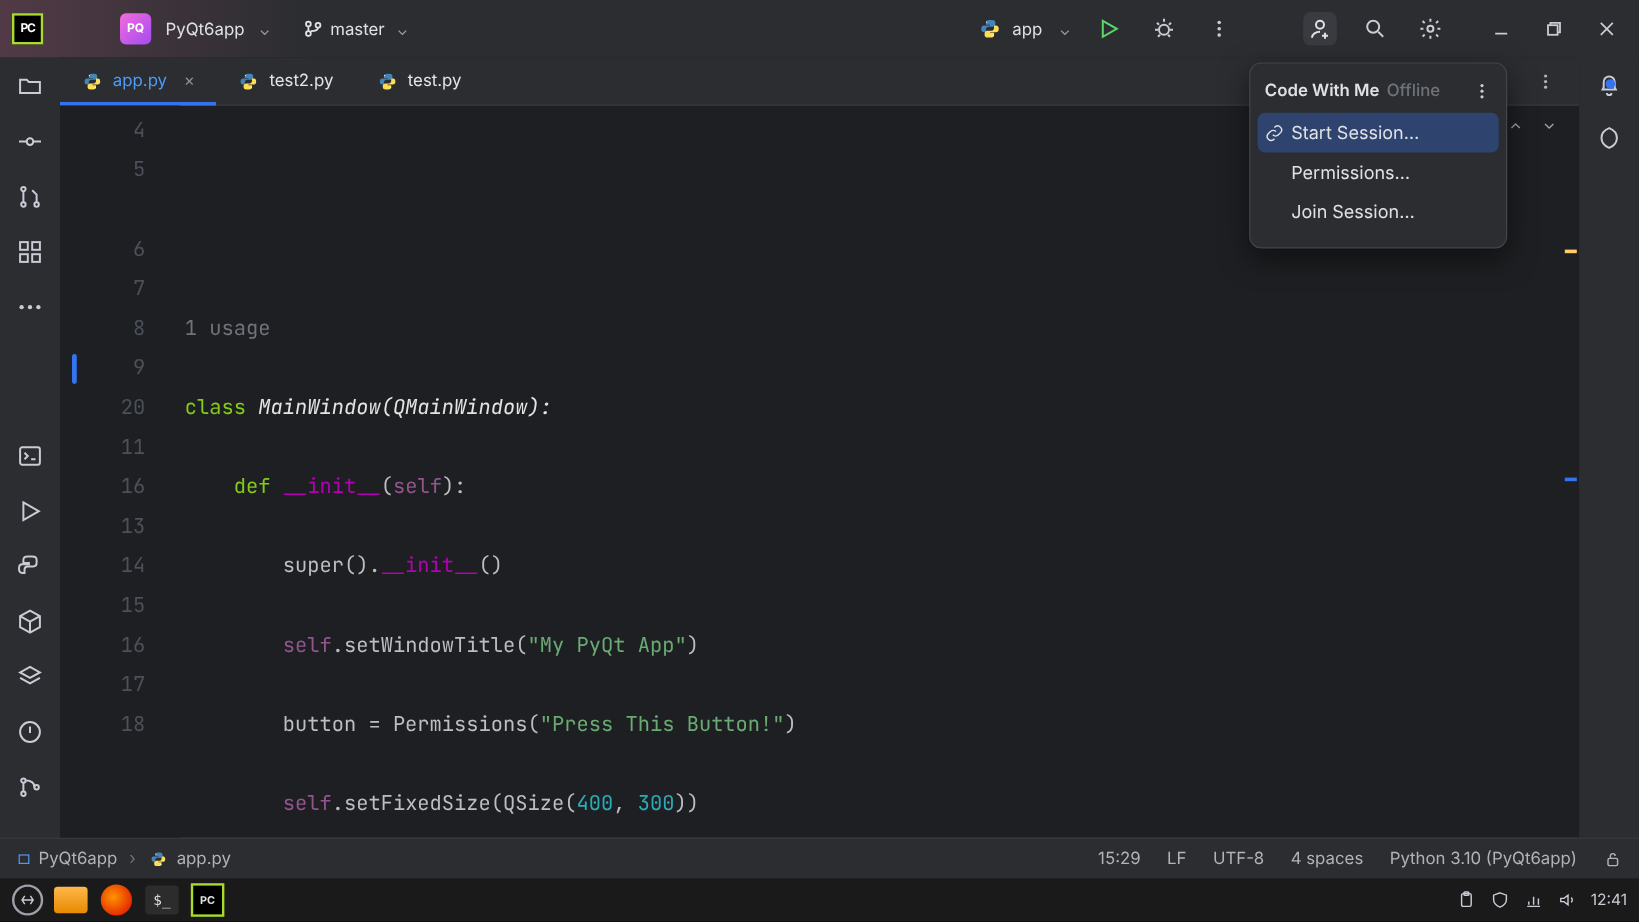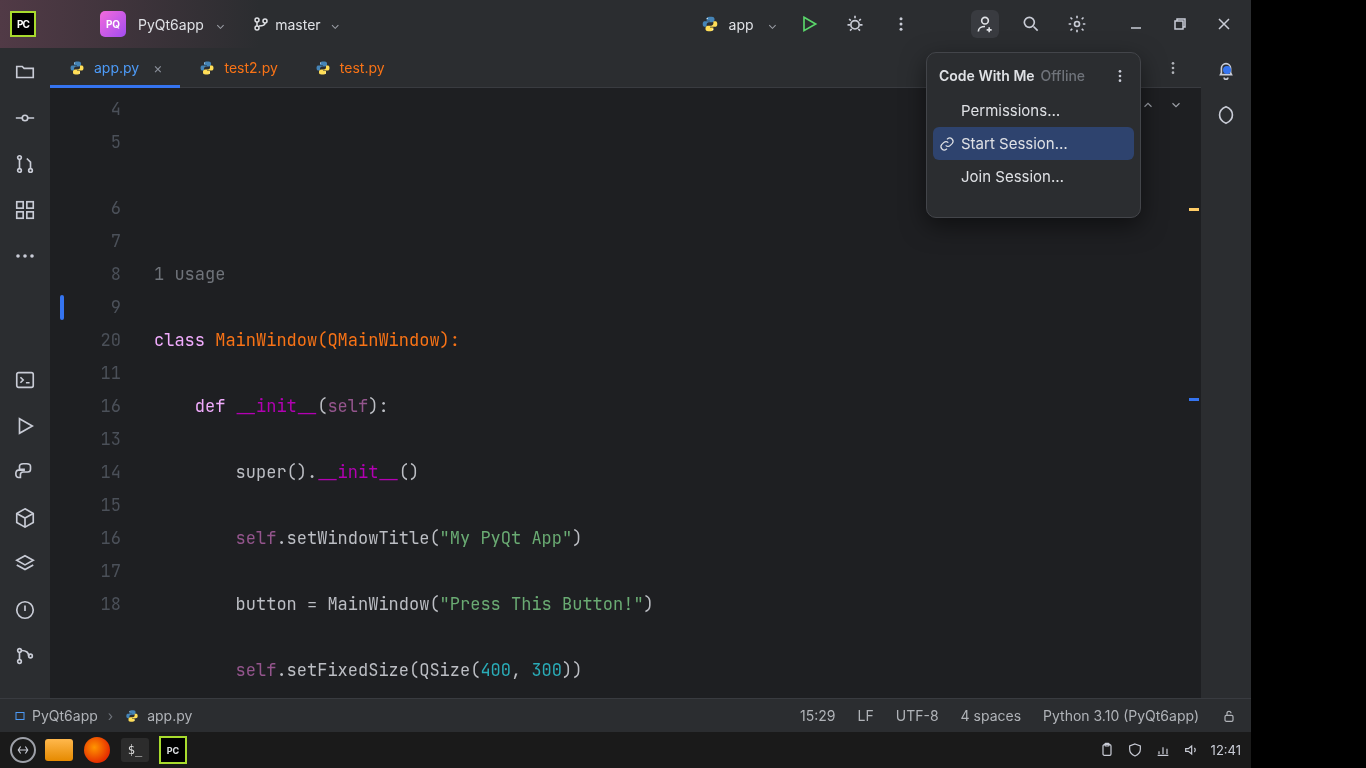--- a/index.html
+++ b/index.html
@@ -24,7 +24,7 @@
   }
   * { box-sizing: border-box; }
   html,body { margin:0; padding:0; height:100%; width:100%; background:#000; font-family: "Inter","Segoe UI",Arial,sans-serif; font-size:14px; color:var(--fg); }
-  .screen { width:1251px; height:768px; background:var(--bg); display:flex; flex-direction:column; position:relative; overflow:hidden;}
+  .screen { width:1366px; height:768px; background:var(--bg); display:flex; flex-direction:column; position:relative; overflow:hidden;}
   
   .titlebar { height:48px; background:linear-gradient(90deg,#513a46 0%, #2b2d30 260px); display:flex; align-items:center; padding:0 10px; gap:8px; }
   .pc-logo { width:26px; height:26px; border:2px solid #A8DB2D; display:flex; align-items:center; justify-content:center; font-size:10px; font-weight:700; color:#fff; background:#000; letter-spacing:-1px;}

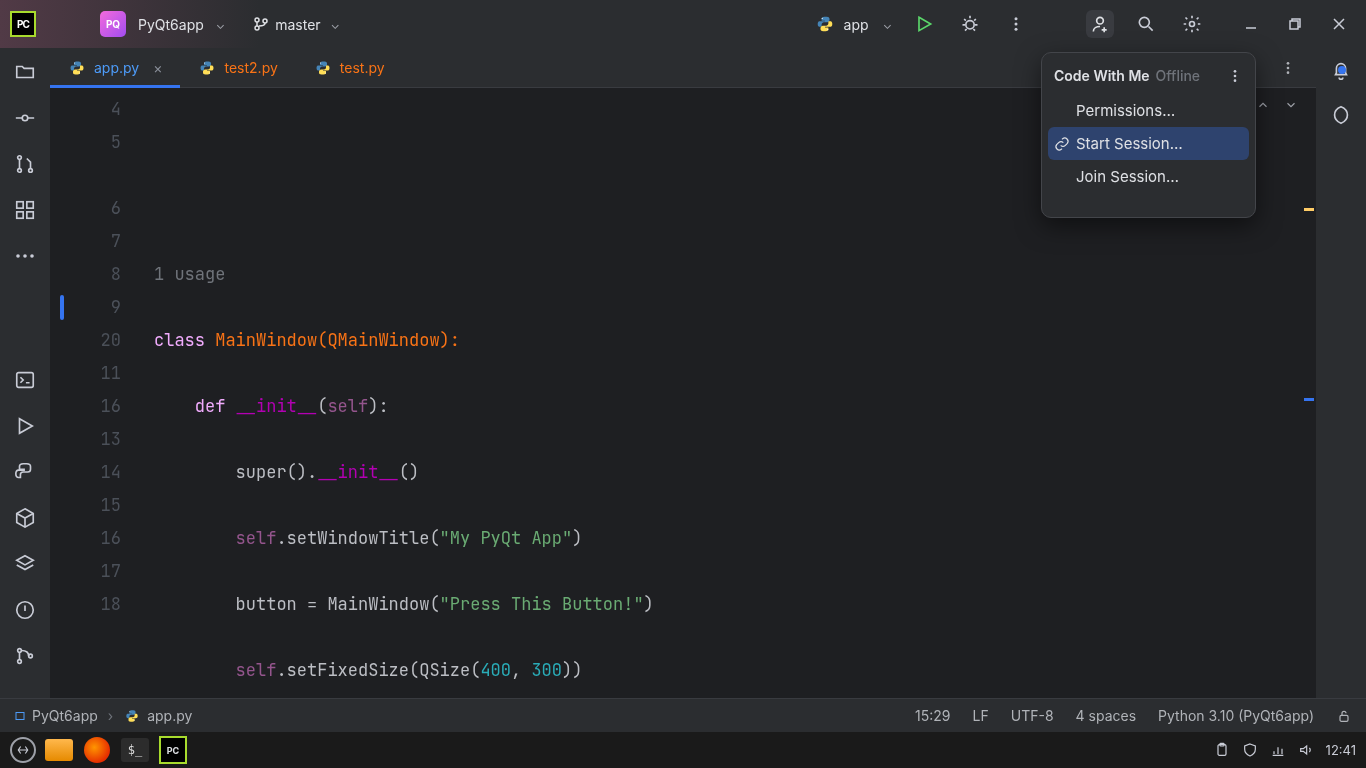--- a/index.html
+++ b/index.html
@@ -51,7 +51,7 @@
   
   .editor-region { flex:1; display:flex; flex-direction:column; min-width:0; background:var(--bg-editor);}
   .tabrow { height:40px; background:var(--bg); display:flex; align-items:stretch; border-bottom:1px solid var(--border);}
-  .tab { display:flex; align-items:center; gap:8px; padding:0 18px; color:#f97316; position:relative; border-right:0px solid var(--border);}
+  .tab { display:flex; align-items:center; gap:8px; padding:0 18px; color:#e5e5e5; position:relative; border-right:0px solid var(--border);}
   .tab.active { color:#dfe1e5;}
   .tab.active::after { content:""; position:absolute; left:0; right:0; bottom:-1px; height:3px; background:var(--tab-active-bar);}
   .tab .close { font-size:14px; color:#8a8f99; margin-left:6px;}

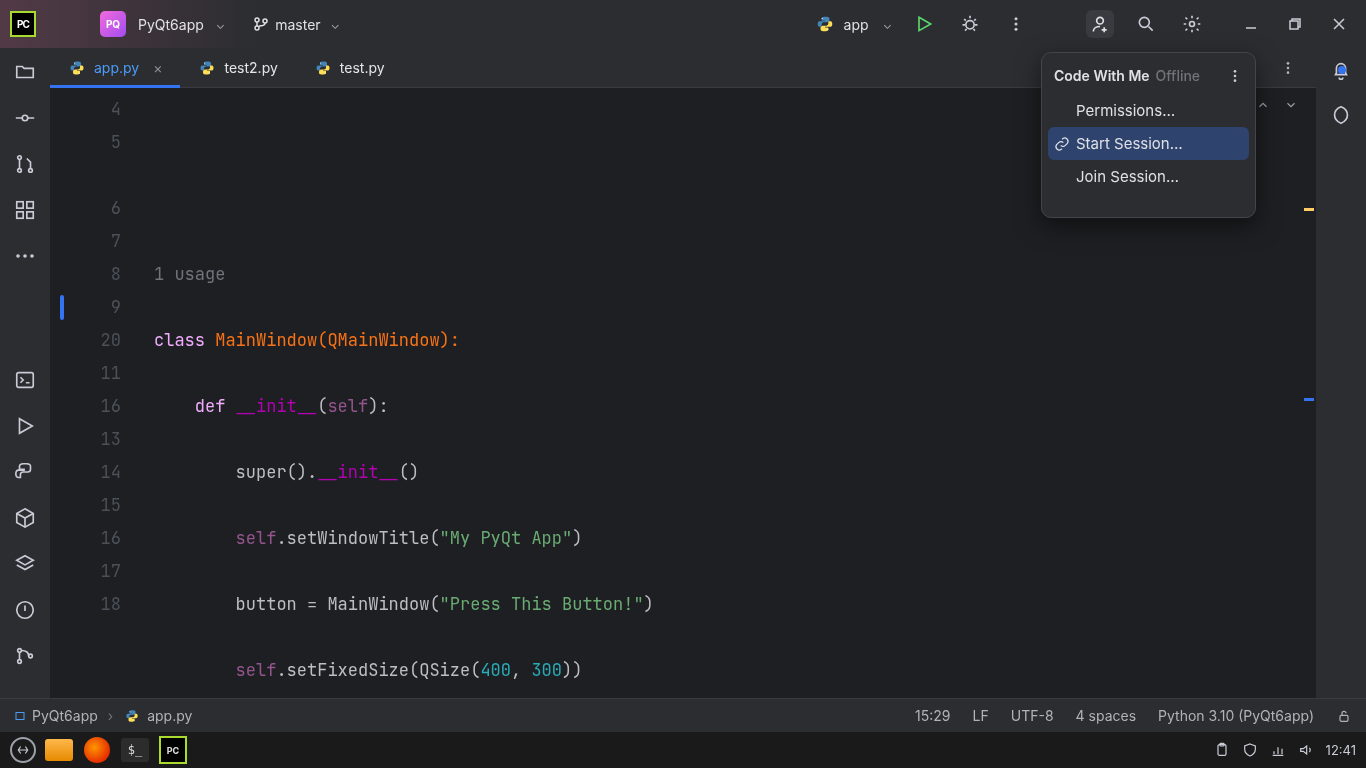--- a/index.html
+++ b/index.html
@@ -78,7 +78,7 @@
   .breadcrumb .right { margin-left:auto; display:flex; gap:22px; align-items:center;}
   .lock { width:16px; height:16px;}
   
-  .popup { position:absolute; top:52px; right:110px; width:215px; background:var(--bg-popup); border:1px solid #43454a; border-radius:10px; box-shadow:0 8px 24px rgba(0,0,0,.5); padding:8px 0 24px; z-index:50;}
+  .popup { position:absolute; top:52px; right:110px; width:215px; background:var(--bg-popup); border:1px solid #43454a; border-radius:10px; box-shadow:0 8px 24px rgba(0,0,0,.5); padding:8px 0 13px; z-index:50;}
   .popup-header { display:flex; align-items:center; padding:6px 12px 10px; gap:6px;}
   .popup-header .title { font-weight:600; color:#dfe1e5;}
   .popup-header .offline { color:#6f737a; font-weight:500;}

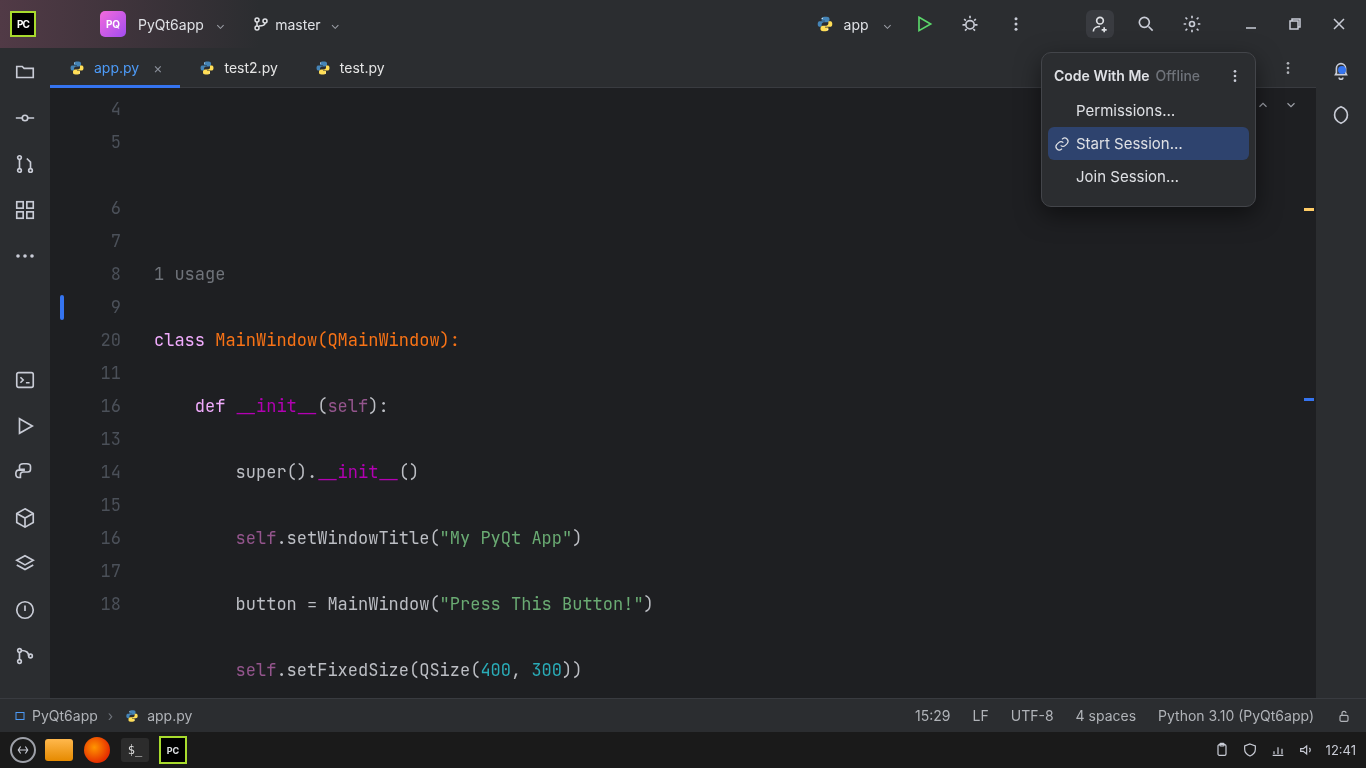--- a/index.html
+++ b/index.html
@@ -488,7 +488,6 @@
           </svg>
         </span>
     </div>
-    <div class="popup-item"><span>Permissions…</span></div>
     <div class="popup-item sel">
       <span class="picon">
           <svg width="16" height="16" viewBox="0 0 24 24" fill="none" stroke="#dfe1e5" stroke-width="1.8">
@@ -498,6 +497,7 @@
         </span>
       <span>Start Session…</span>
     </div>
+    <div class="popup-item"><span>Permissions…</span></div>
     <div class="popup-item"><span>Join Session…</span></div>
   </div>
 

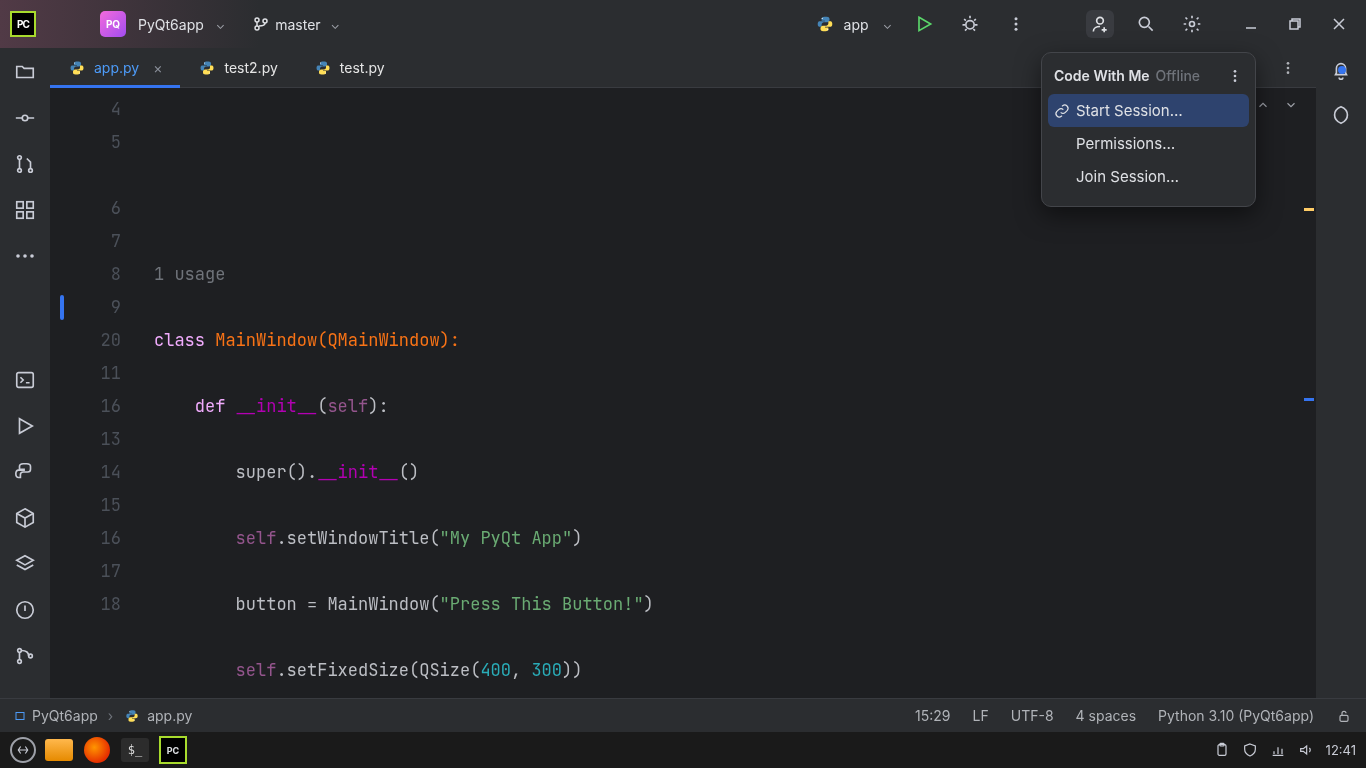--- a/index.html
+++ b/index.html
@@ -64,7 +64,7 @@
   .code { flex:1; padding-top:5px; padding-left:4px; white-space:pre; color:#BCBEC4; overflow:hidden; position:relative;}
   .code .cline { height:33px; }
   .hint { color:#6f737a; font-style:normal;}
-  .kw { color:#f0abfc;} .self{color:#94558d;} .str{color:#6aab73;} .num{color:#2aacb8;} .decl{color:#f97316;}
+  .kw { color:#84cc16;} .self{color:#94558d;} .str{color:#6aab73;} .num{color:#2aacb8;} .decl{color:#f97316;}
   .dunder{color:#B200B2;}
   
   .right-stripe { width:50px; background:var(--bg); display:flex; flex-direction:column; align-items:center; padding-top:12px; gap:22px;}

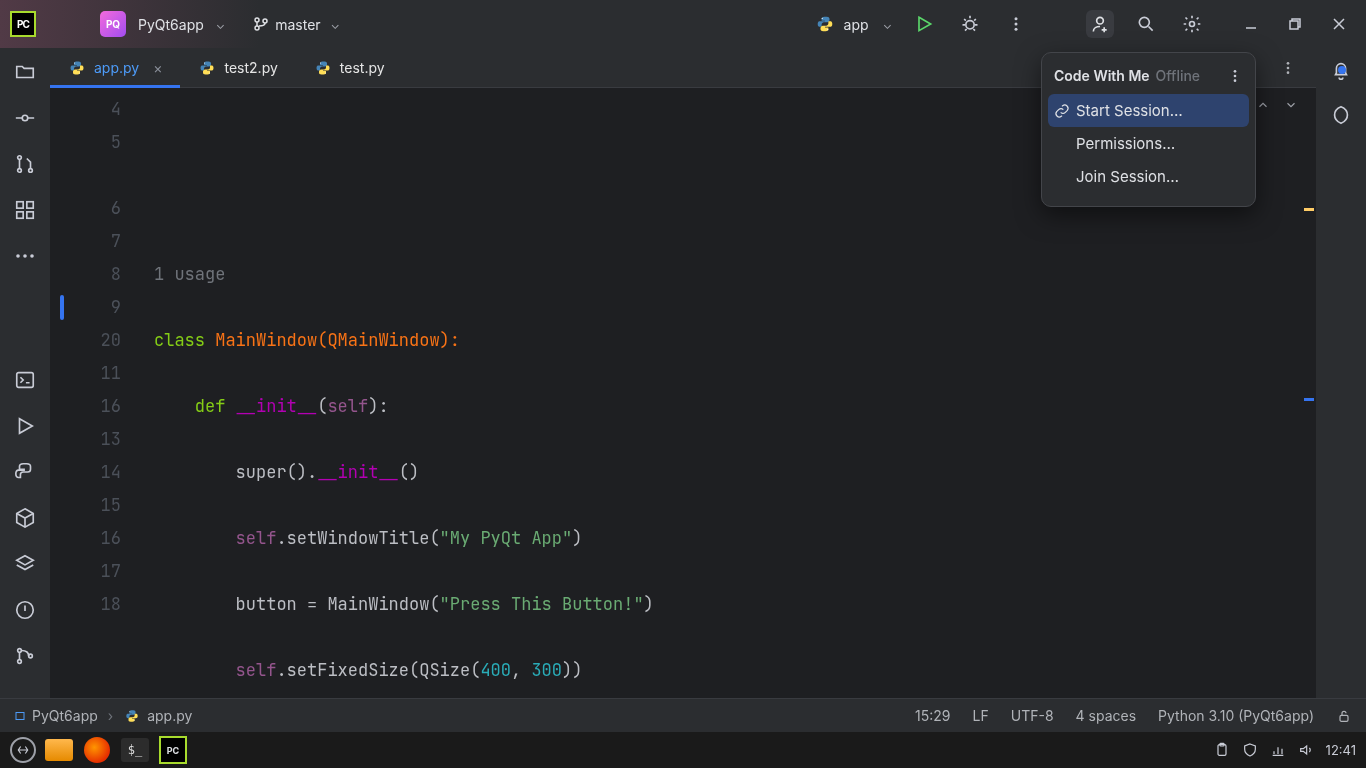--- a/index.html
+++ b/index.html
@@ -64,7 +64,7 @@
   .code { flex:1; padding-top:5px; padding-left:4px; white-space:pre; color:#BCBEC4; overflow:hidden; position:relative;}
   .code .cline { height:33px; }
   .hint { color:#6f737a; font-style:normal;}
-  .kw { color:#84cc16;} .self{color:#94558d;} .str{color:#6aab73;} .num{color:#2aacb8;} .decl{color:#f97316;}
+  .kw { color:#84cc16;} .self{color:#94558d;} .str{color:#6aab73;} .num{color:#2aacb8;} .decl{color:#e5e5e5;font-style:italic;}
   .dunder{color:#B200B2;}
   
   .right-stripe { width:50px; background:var(--bg); display:flex; flex-direction:column; align-items:center; padding-top:12px; gap:22px;}

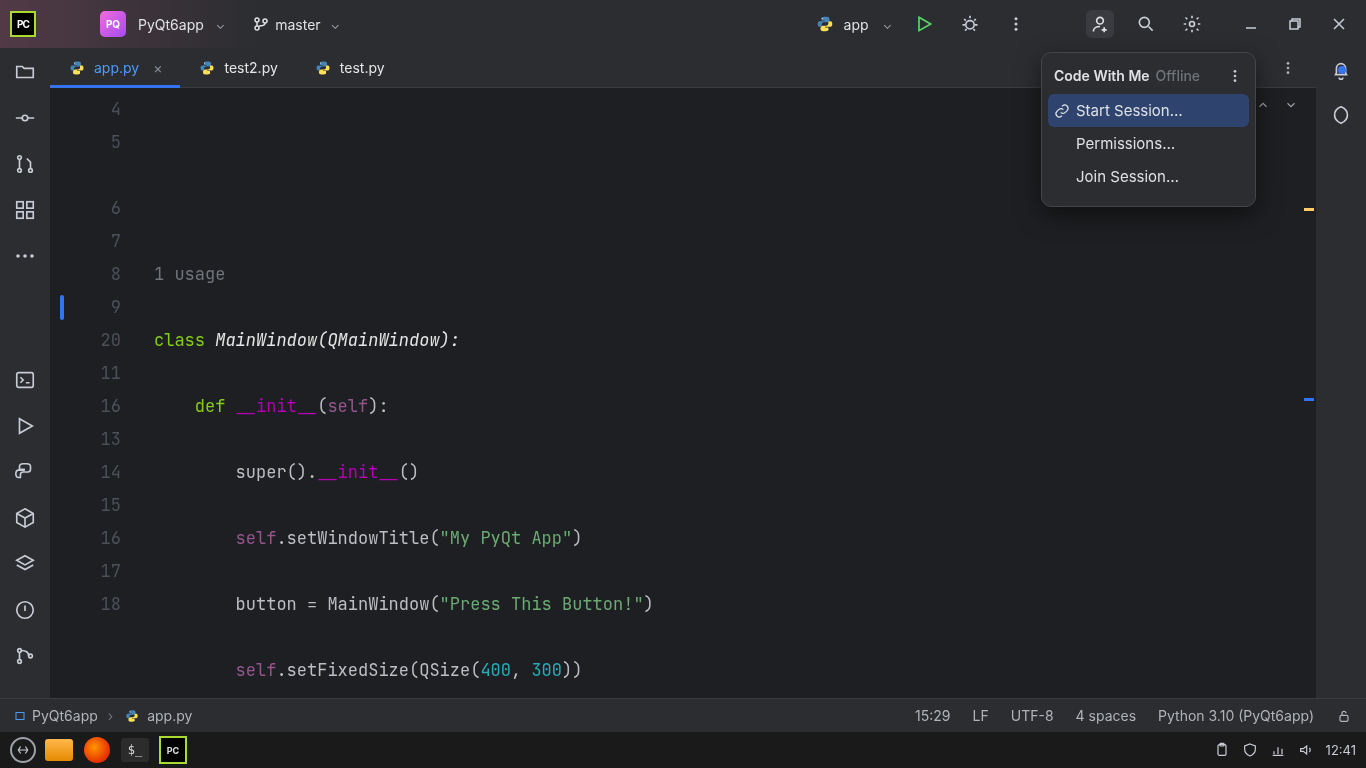--- a/index.html
+++ b/index.html
@@ -352,7 +352,7 @@
 <div class="cline"><span class="kw">    def </span><span class="dunder">__init__</span><span>(</span><span class="self">self</span><span>):</span></div>
 <div class="cline"><span>        super().</span><span class="dunder">__init__</span><span>()</span></div>
 <div class="cline"><span class="self">        self</span><span>.setWindowTitle(</span><span class="str">"My PyQt App"</span><span>)</span></div>
-<div class="cline"><span>        button = MainWindow(</span><span class="str">"Press This Button!"</span><span>)</span></div>
+<div class="cline"><span>        button = Permissions(</span><span class="str">"Press This Button!"</span><span>)</span></div>
 <div class="cline"><span class="self">        self</span><span>.setFixedSize(QSize(</span><span class="num">400</span><span>, </span><span class="num">300</span><span>))</span></div>
 
 

